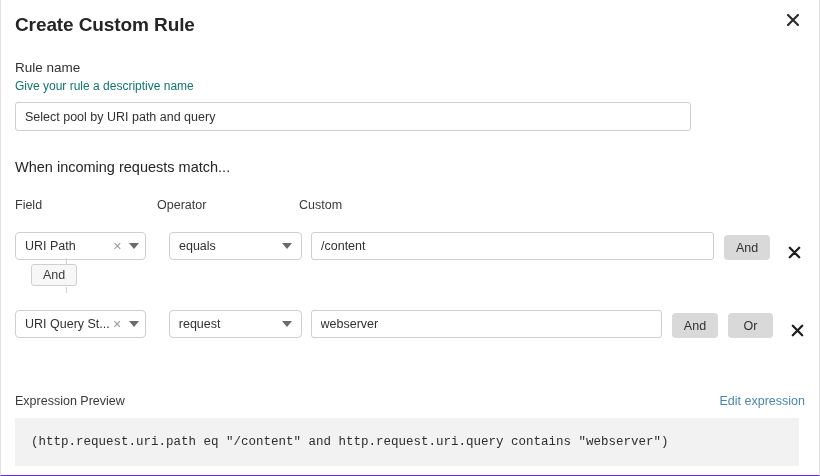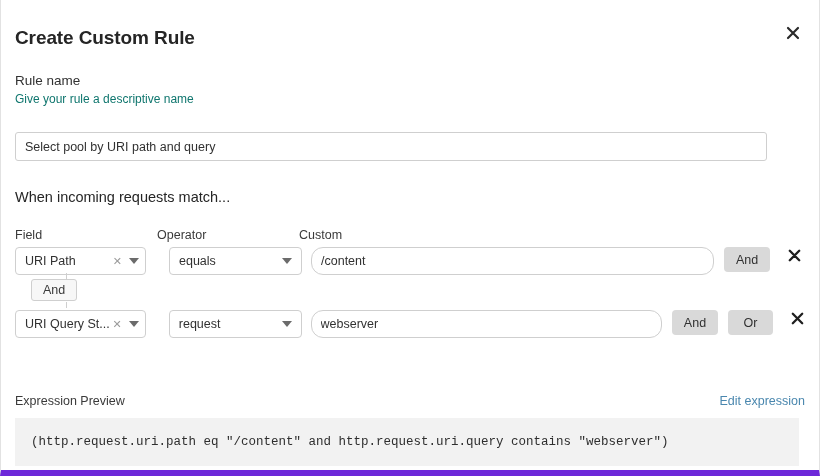--- a/index.html
+++ b/index.html
@@ -23,8 +23,8 @@
     background: #ffffff;
     border-left: 1px solid #e2e2e2;
     border-right: 1px solid #e2e2e2;
-    border-bottom: 6px solid #6d28d9;
-    padding: 16px 14px;
+    border-bottom: 1px solid #6d28d9;
+    padding: 3px 14px;
   }
 
   

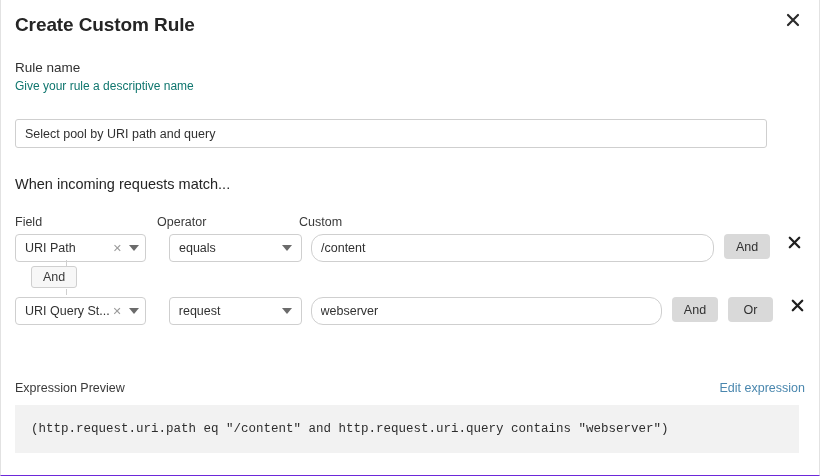--- a/index.html
+++ b/index.html
@@ -68,9 +68,9 @@
   .rule-name-input {
     box-sizing: border-box;
     display: block;
-    width: 752px;
+    width: 676px;
     height: 29px;
-    margin-top: 26px;
+    margin-top: 9px;
     padding: 0 9px;
     border: 1px solid #cfcfcf;
     border-radius: 3px;

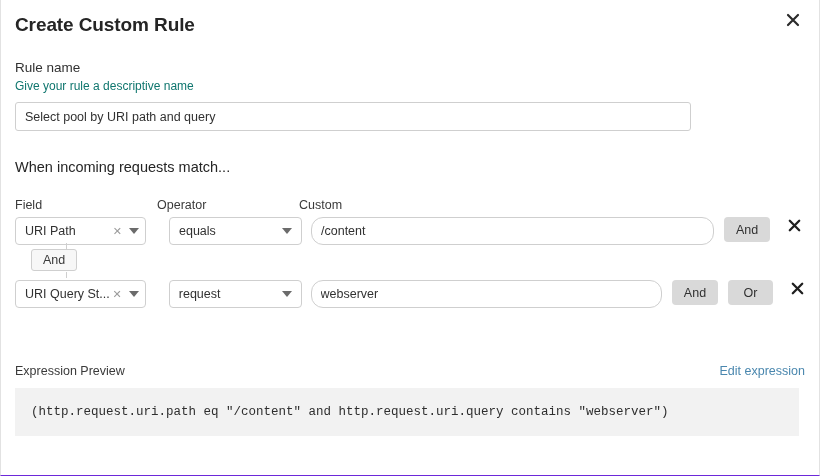--- a/index.html
+++ b/index.html
@@ -101,7 +101,7 @@
 
   .cond-row {
     display: flex;
-    align-items: flex-start;
+    align-items: flex-end;
     margin-top: 5px;
   }
   .cond-row.second { margin-top: 7px; }

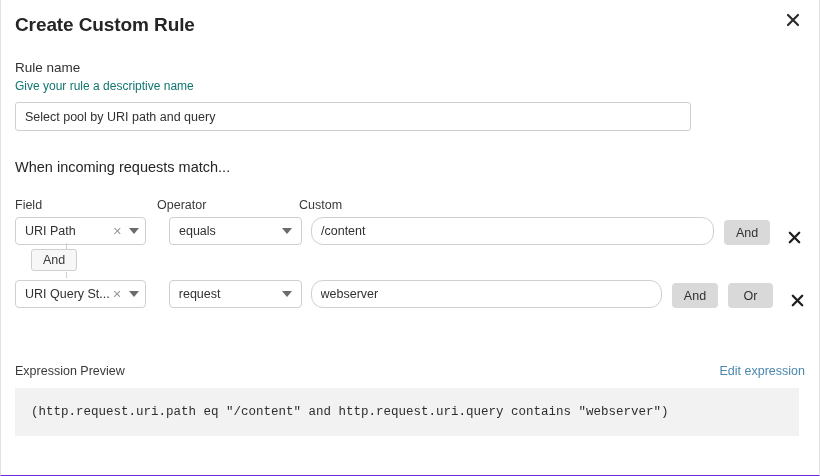--- a/index.html
+++ b/index.html
@@ -154,12 +154,13 @@
     margin-left: 9px;
     padding: 0 9px;
     border: 1px solid #cfcfcf;
-    border-radius: 12px;
+    border-radius: 3px;
     background: #fff;
     font-family: "Liberation Sans", sans-serif;
     font-size: 12.5px;
     color: #313131;
     outline: none;
+    margin-top: 15px;
   }
   .value-input.wide   { width: 403px; }
   .value-input.narrow { width: 352px; }

